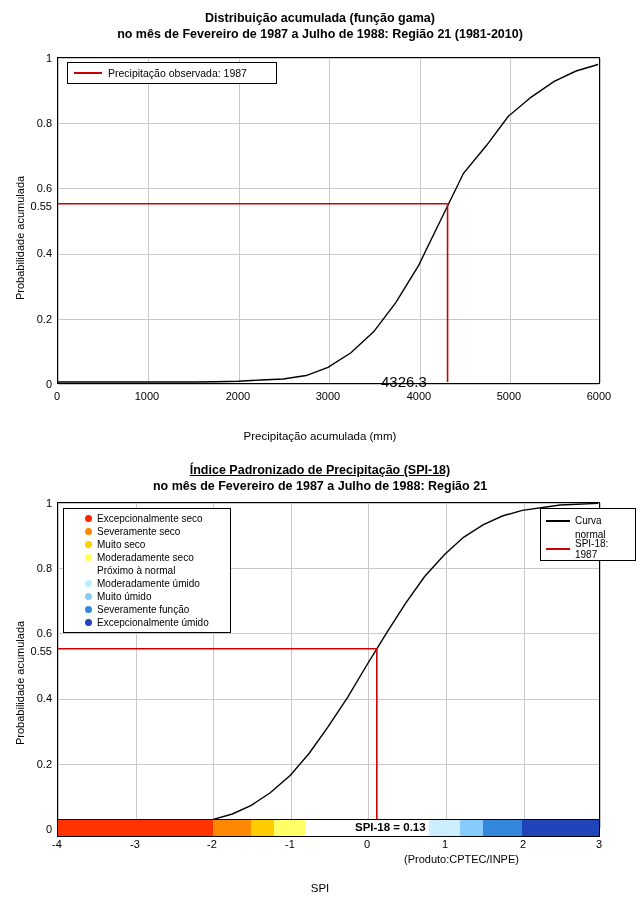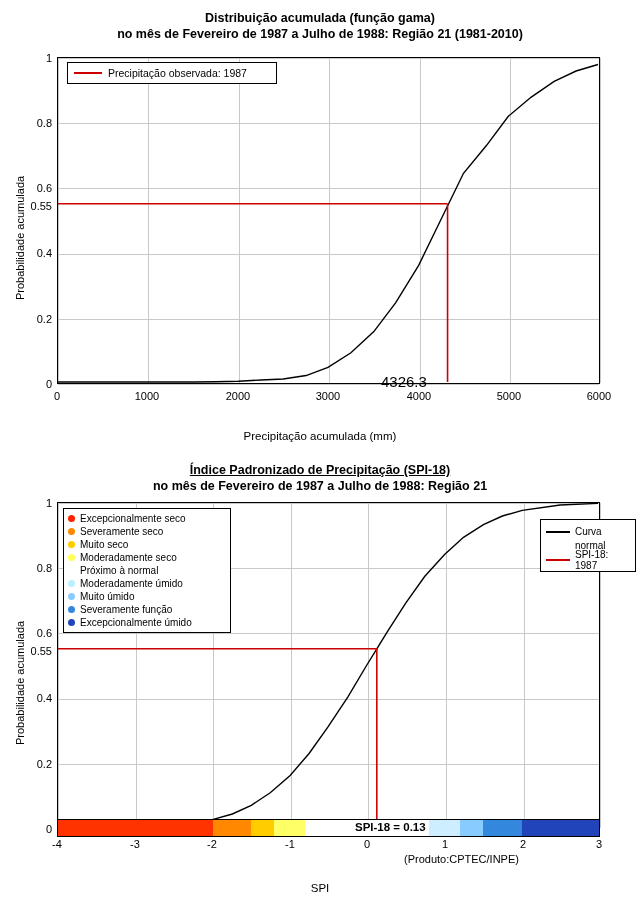--- a/index.html
+++ b/index.html
@@ -156,7 +156,7 @@
     left: 63px;
     top: 508px;
     width: 168px;
-    padding: 3px 4px;
+    padding: 3px 21px;
   }
   .class-row {
     display: flex;

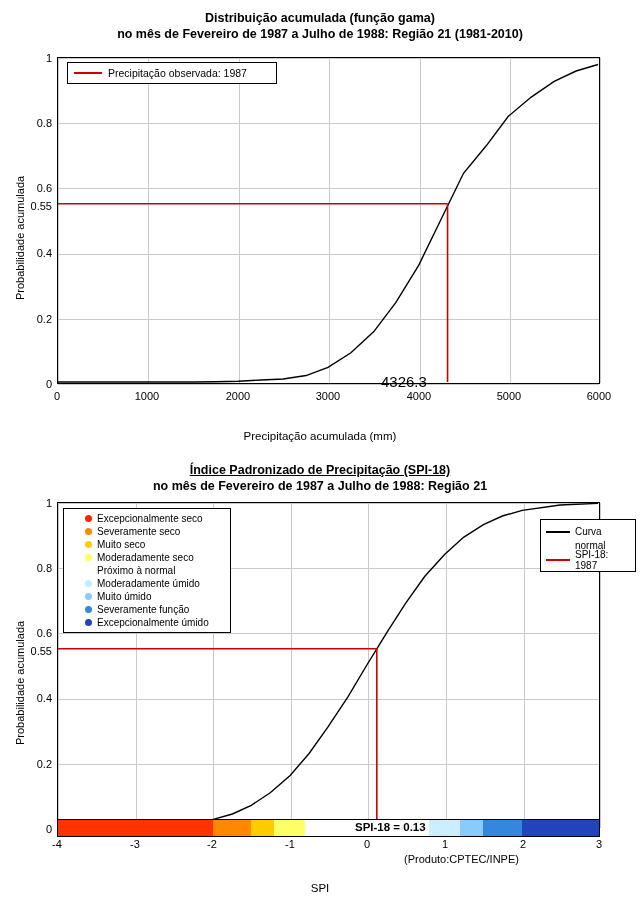--- a/index.html
+++ b/index.html
@@ -177,7 +177,6 @@
     top: 508px;
     width: 96px;
     padding: 4px 5px;
-    margin-top: 11px;
   }
   .curve-row {
     display: flex;

